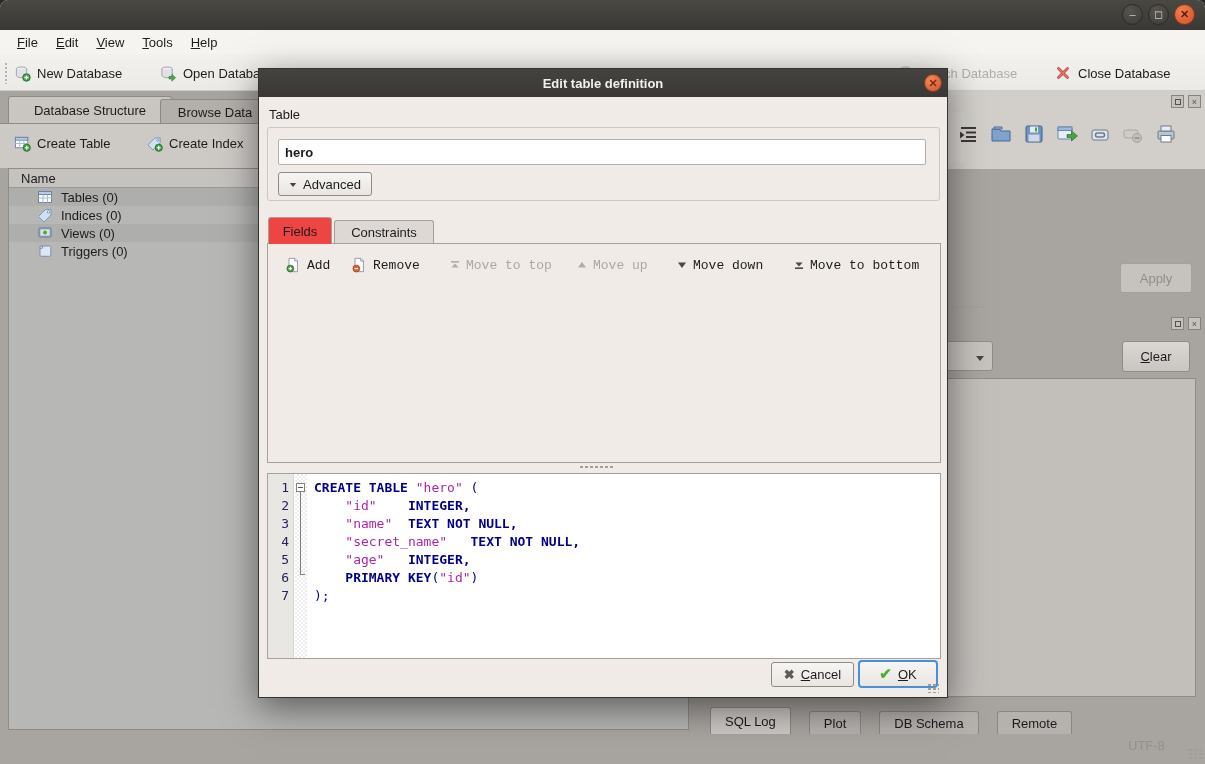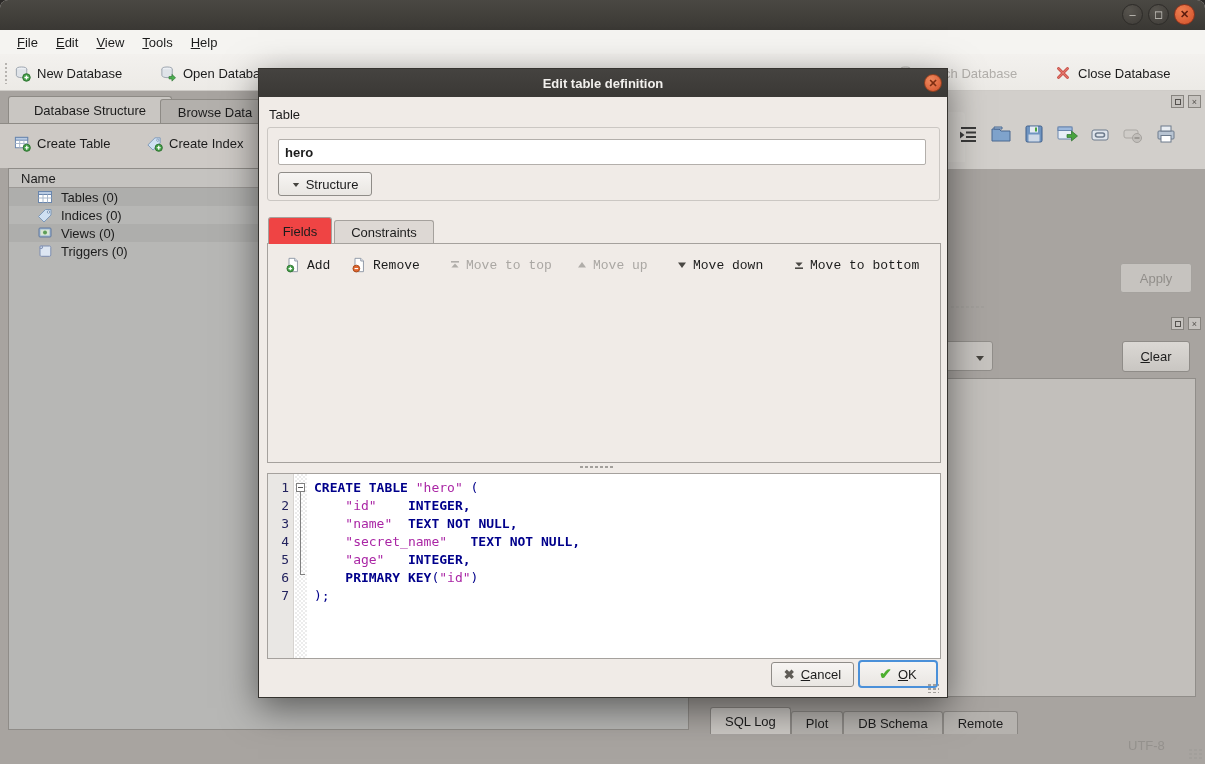--- a/index.html
+++ b/index.html
@@ -325,7 +325,7 @@
     </div>
     <div class="abs btn" style="left:19px;top:103px;width:94px;height:24px;background:linear-gradient(#f7f5f3,#e9e6e2);">
       <span class="tri-d" style="border-top-color:#46443f;transform:scale(.8);"></span>
-      <span>Structure</span>
+      <span>Advanced</span>
     </div>
 
     <div class="dtab active" style="left:9px;top:148px;width:64px;height:27px;">

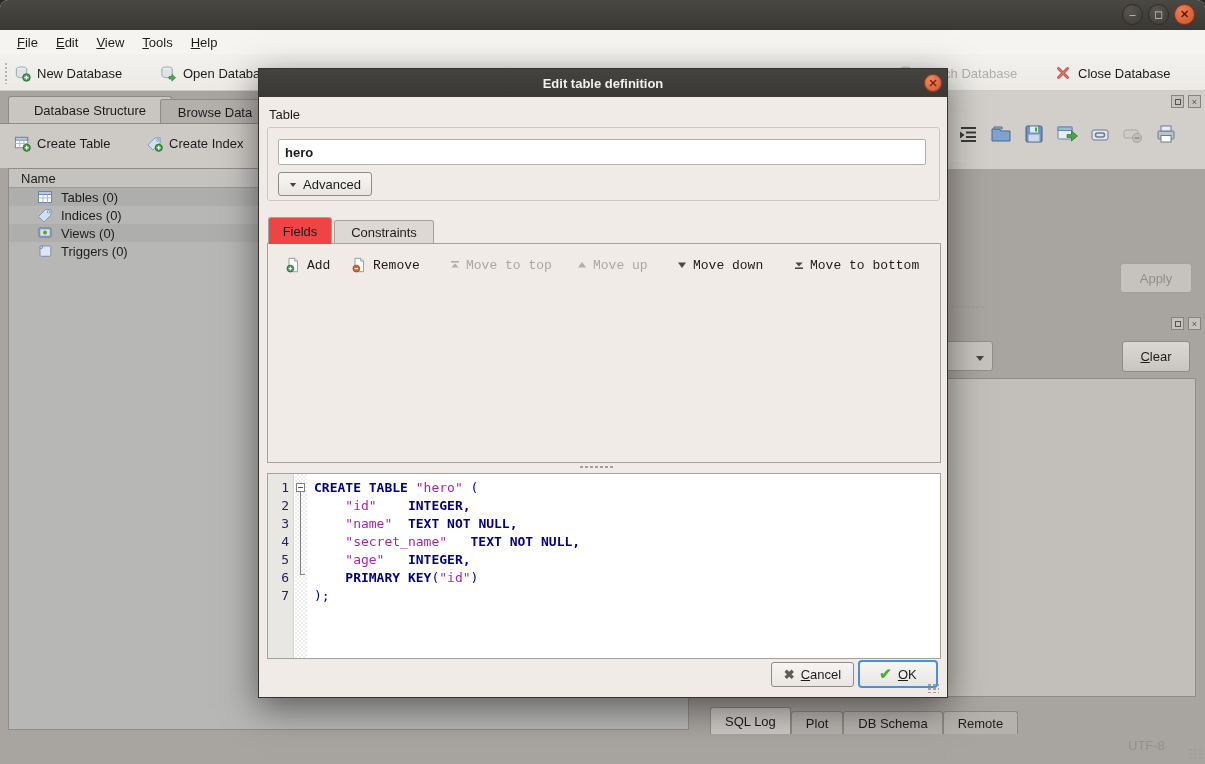--- a/index.html
+++ b/index.html
@@ -302,7 +302,7 @@
   </div>
   <div class="abs sunken" style="left:712px;top:378px;width:484px;height:319px;"></div>
 
-  <div class="abs" id="bottom-tabs" style="left:710px;top:707px;display:flex;gap:0;align-items:flex-end;">
+  <div class="abs" id="bottom-tabs" style="left:710px;top:707px;display:flex;gap:18px;align-items:flex-end;">
       <div class="bottom-tab " style="background: rgb(203, 200, 196); height: 27px;">SQL Log</div>
       <div class="bottom-tab " style="background: rgb(181, 178, 174); height: 23px;">Plot</div>
       <div class="bottom-tab " style="background: rgb(181, 178, 174); height: 23px;">DB Schema</div>

